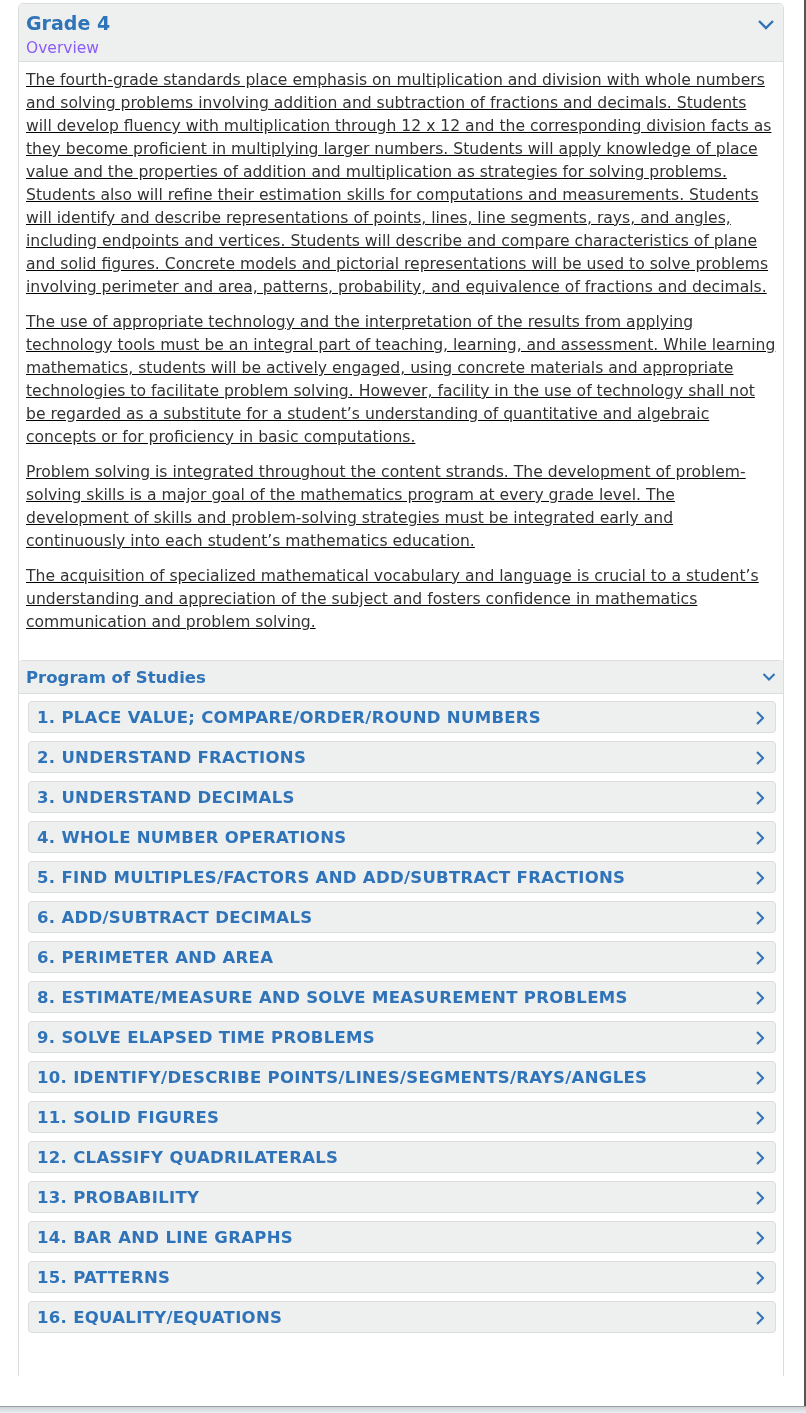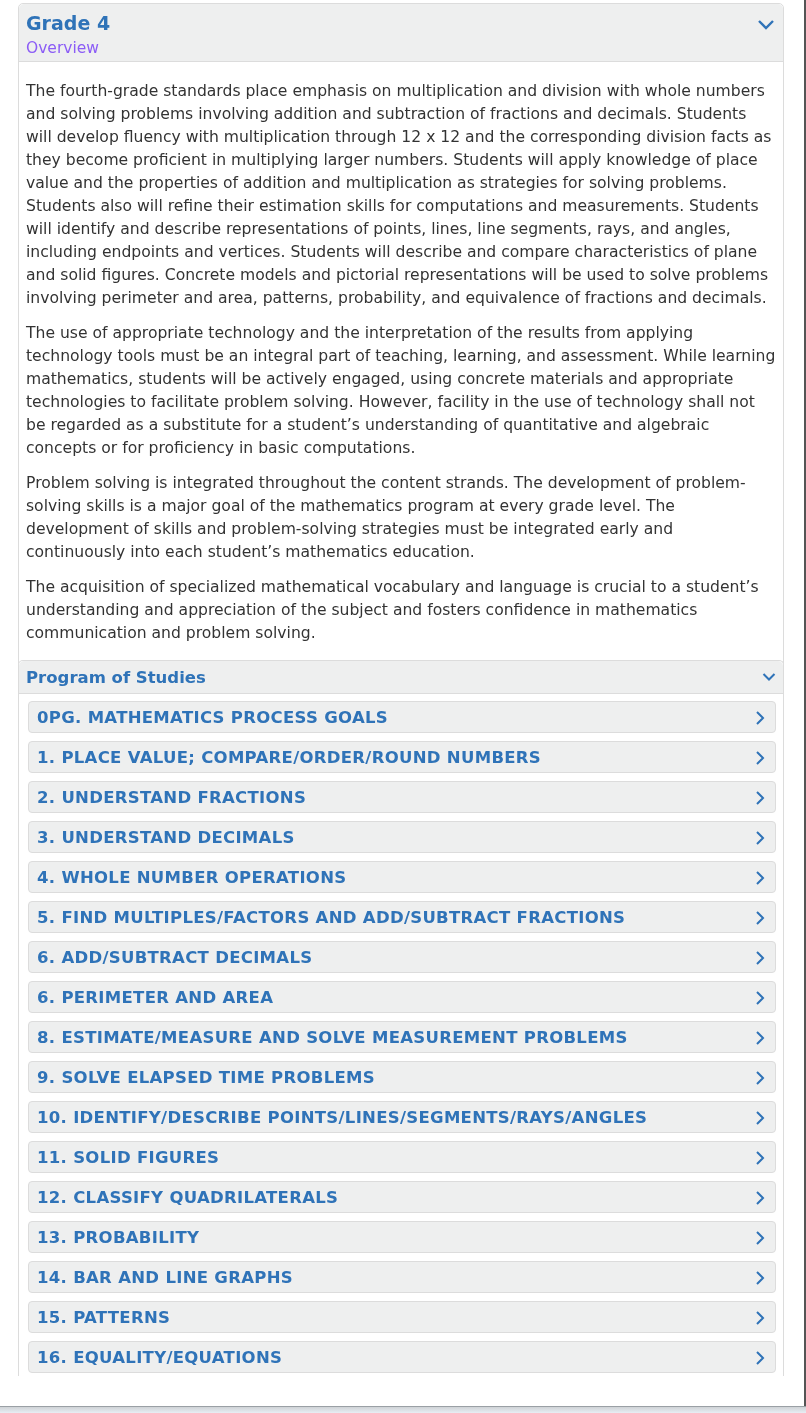--- a/index.html
+++ b/index.html
@@ -21,6 +21,7 @@
     position: absolute; left: 18px; width: 766px;
     border: 1px solid #dcdcdc; border-radius: 5px; background: #fff;
     box-sizing: border-box;
+    text-decoration: underline;
   }
   .grade-panel { top: 3px; height: 682px; }
   .panel-header {

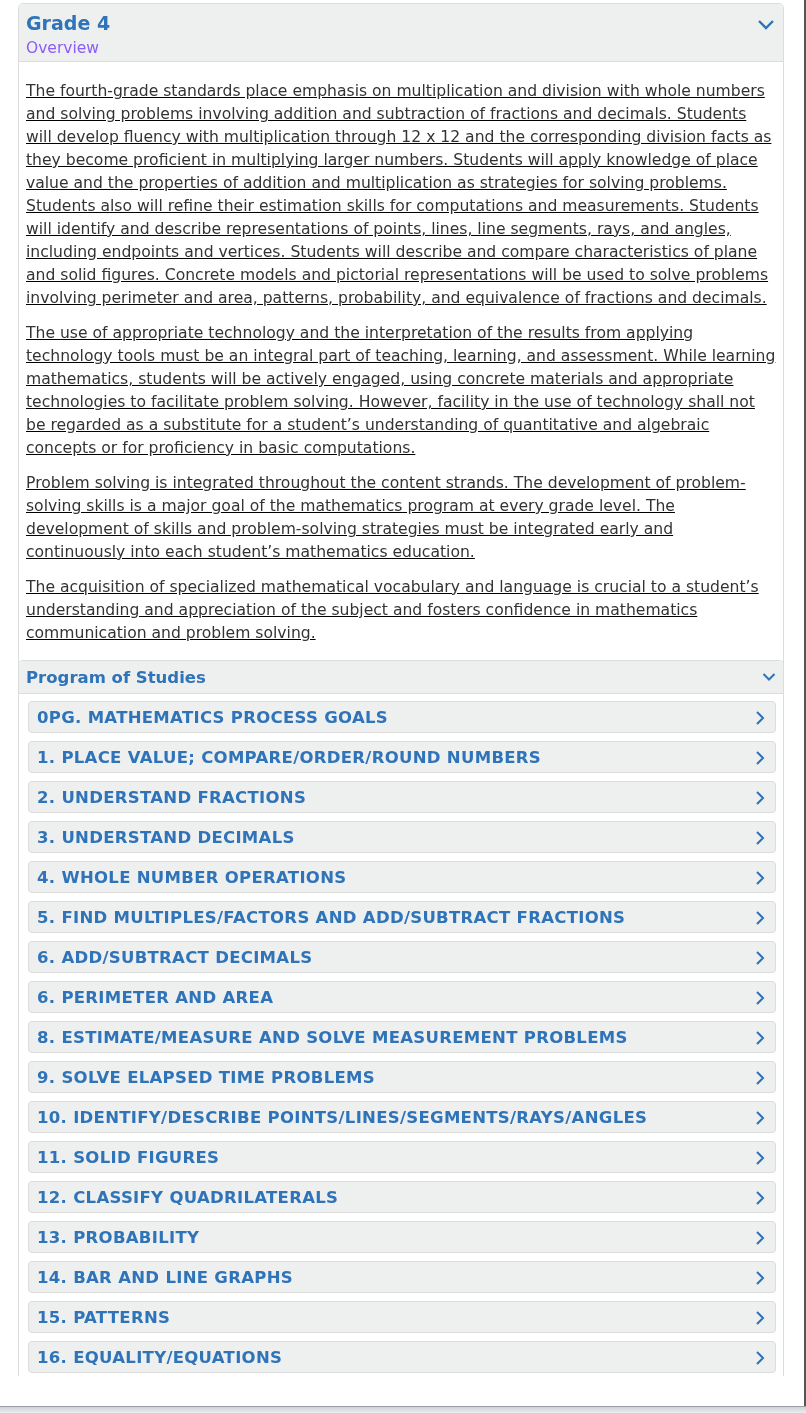--- a/index.html
+++ b/index.html
@@ -42,7 +42,7 @@
   }
   .grade-panel .chev-down { top: 15px; }
   .panel-body {
-    padding: 18px 7px 0 7px;
+    padding: 7px 7px 0 7px;
     font-size: 15.6px; line-height: 23px; color: #333;
   }
   .panel-body p { margin: 0 0 12px 0; }

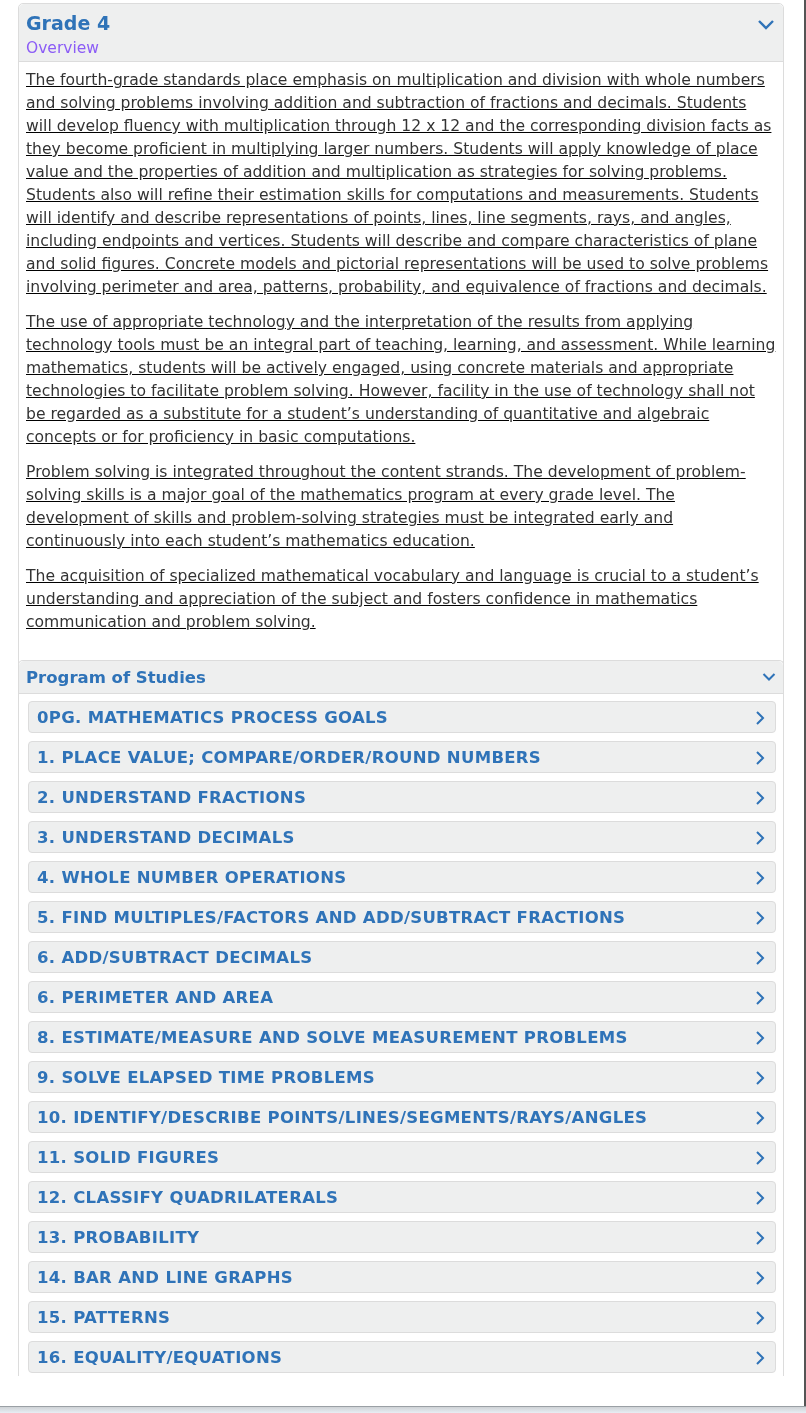--- a/index.html
+++ b/index.html
@@ -96,12 +96,6 @@
   </div>
   <div class="strand-list">
     <div class="strand">
-        <span class="strand-label">0PG. MATHEMATICS PROCESS GOALS</span>
-        <svg class="chev-right" viewBox="0 0 10 16">
-          <polyline points="2,2 8,8 2,14" fill="none" stroke="#2f73b8" stroke-width="2"></polyline>
-        </svg>
-      </div>
-    <div class="strand">
         <span class="strand-label">1. PLACE VALUE; COMPARE/ORDER/ROUND NUMBERS</span>
         <svg class="chev-right" viewBox="0 0 10 16">
           <polyline points="2,2 8,8 2,14" fill="none" stroke="#2f73b8" stroke-width="2"></polyline>

